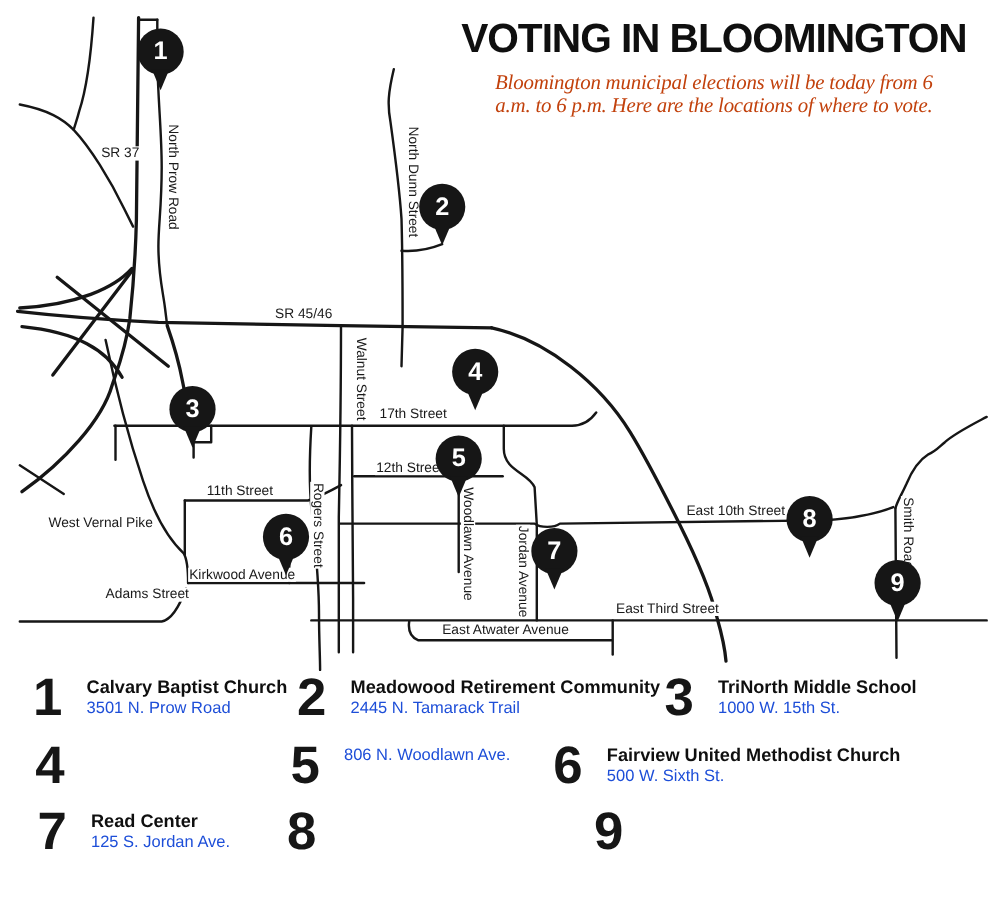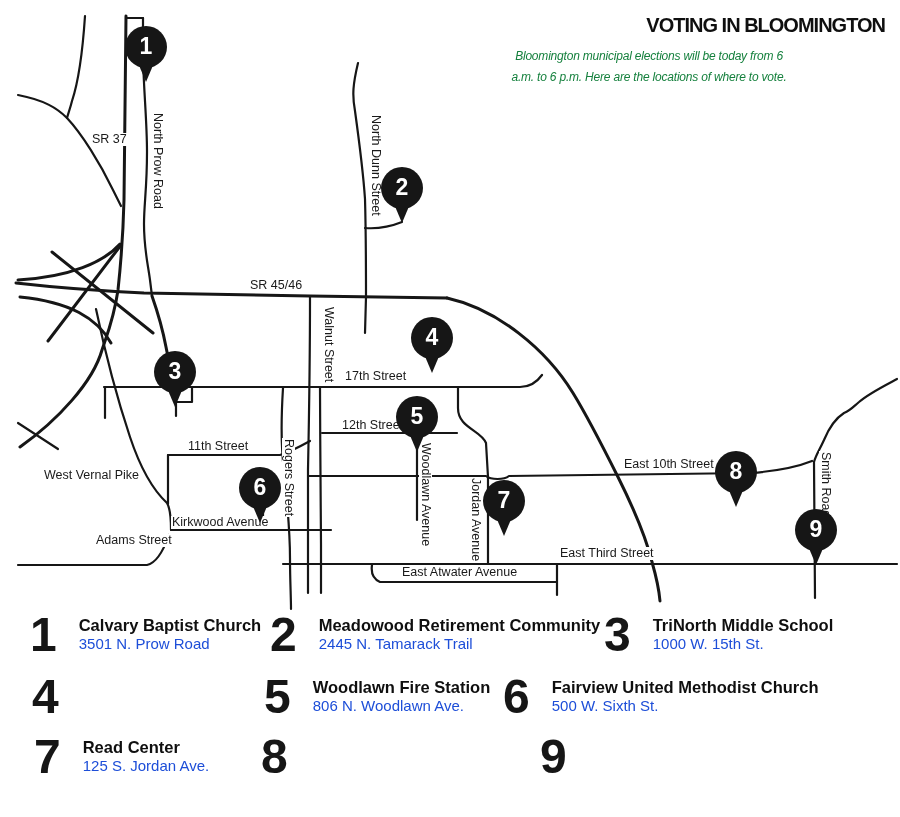--- a/index.html
+++ b/index.html
@@ -9,7 +9,7 @@
   }
   
   .header{position:absolute;left:413px;top:14px;width:472px;text-align:center;z-index:4;}
-  .title{margin:0;font-size:20px;font-weight:700;letter-spacing:-1px;color:#0f0f0f;white-space:nowrap;text-align:right;}
+  .title{margin:0;font-size:37px;font-weight:700;letter-spacing:-1px;color:#0f0f0f;white-space:nowrap;}
   .subtitle{margin:9px 0 0;font-style:italic;font-size:12px;line-height:21px;color:#15803d;letter-spacing:-0.2px;}
   
   svg.roads{position:absolute;left:0;top:0;z-index:1;}

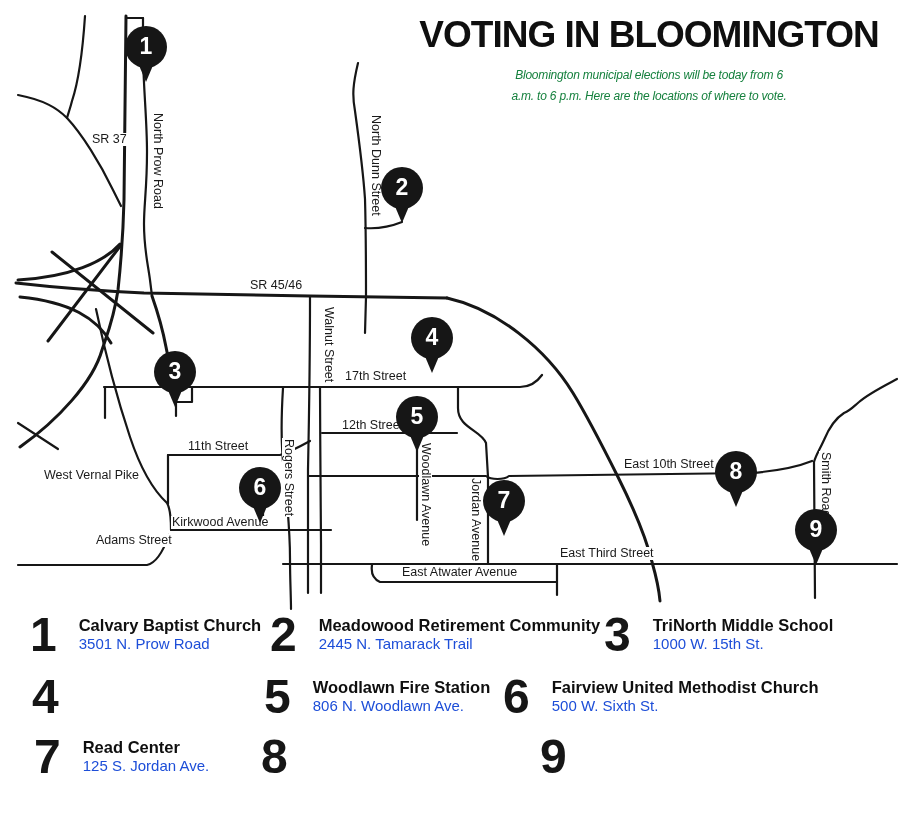--- a/index.html
+++ b/index.html
@@ -10,7 +10,7 @@
   
   .header{position:absolute;left:413px;top:14px;width:472px;text-align:center;z-index:4;}
   .title{margin:0;font-size:37px;font-weight:700;letter-spacing:-1px;color:#0f0f0f;white-space:nowrap;}
-  .subtitle{margin:9px 0 0;font-style:italic;font-size:12px;line-height:21px;color:#15803d;letter-spacing:-0.2px;}
+  .subtitle{margin:9px 0 0;font-style:italic;font-size:19px;line-height:21px;color:#c2410c;letter-spacing:-0.2px;font-family:Liberation Serif, serif;}
   
   svg.roads{position:absolute;left:0;top:0;z-index:1;}
   .hw path,.st path{fill:none;stroke:#161616;stroke-linecap:round;stroke-linejoin:round;}

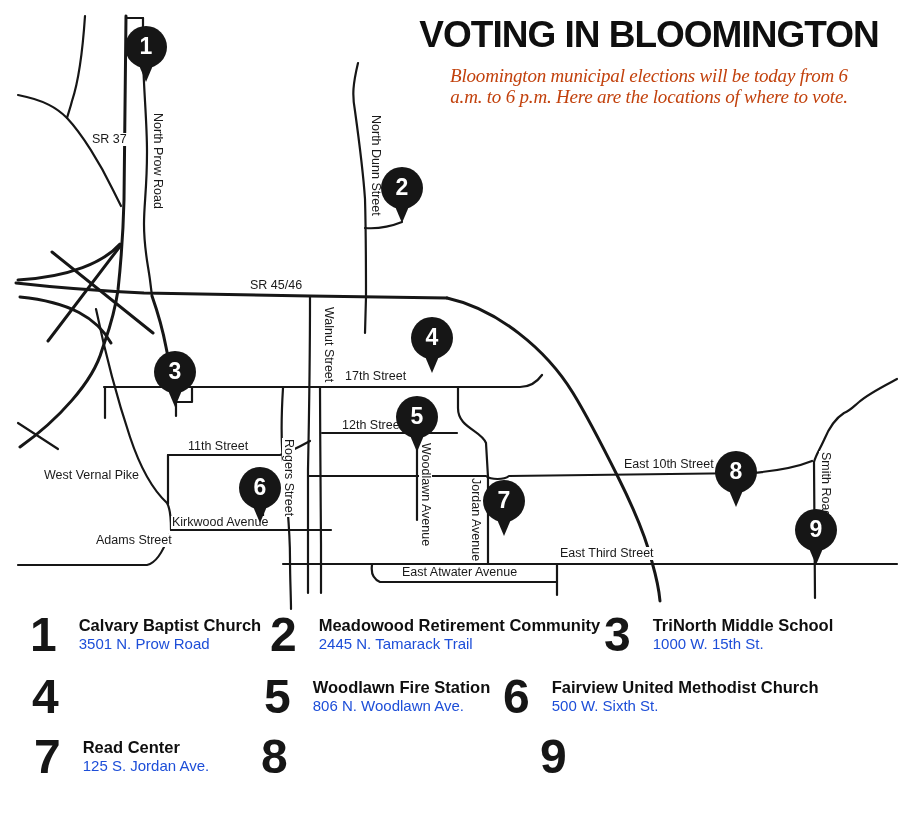--- a/index.html
+++ b/index.html
@@ -172,7 +172,6 @@
   <div class="li li5">
     <div class="ln">5</div>
     <div class="lt">
-        <div class="lname">Woodlawn Fire Station</div>
     <div class="laddr">806 N. Woodlawn Ave.</div>
       </div>
   </div>

